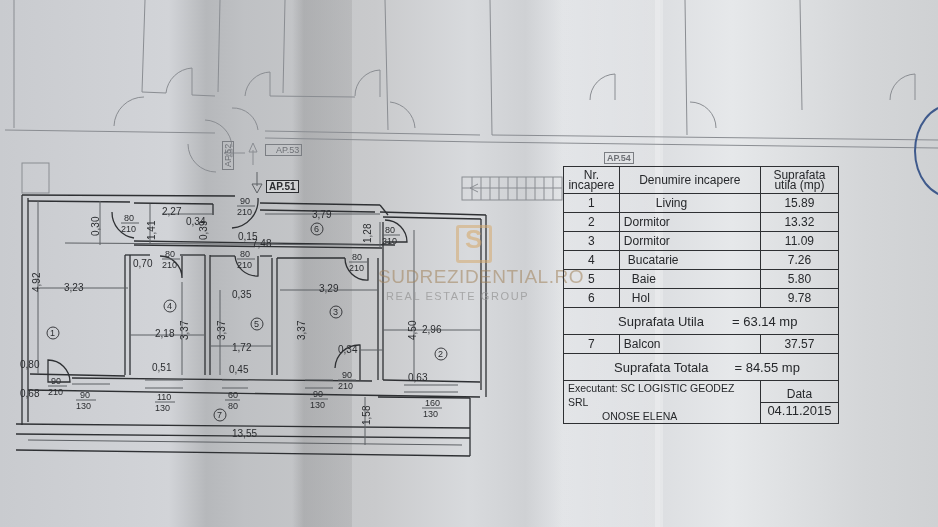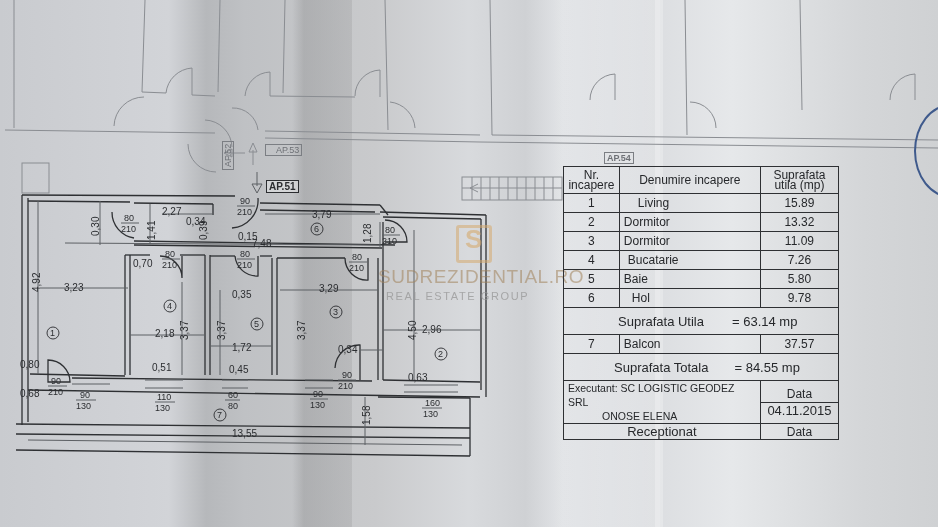--- a/index.html
+++ b/index.html
@@ -289,7 +289,7 @@
   </tr>
   <tr>
         <td class="c">1</td>
-        <td style="padding-left:18px;">Living</td>
+        <td style="padding-left:36px;">Living</td>
         <td class="c">15.89</td>
       </tr>
   <tr>

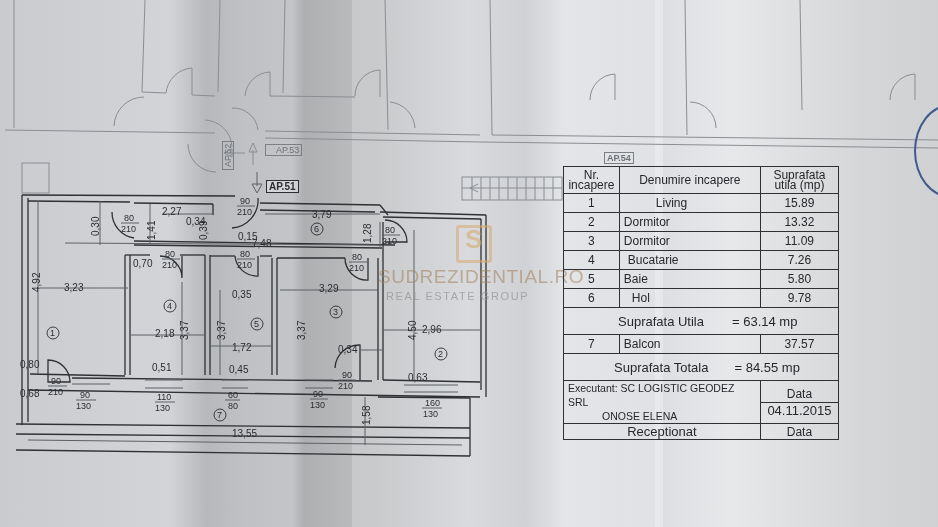--- a/index.html
+++ b/index.html
@@ -309,7 +309,7 @@
       </tr>
   <tr>
         <td class="c">5</td>
-        <td style="padding-left:4px;margin-left:17px;">Baie</td>
+        <td style="padding-left:12px;margin-left:17px;">Baie</td>
         <td class="c">5.80</td>
       </tr>
   <tr>

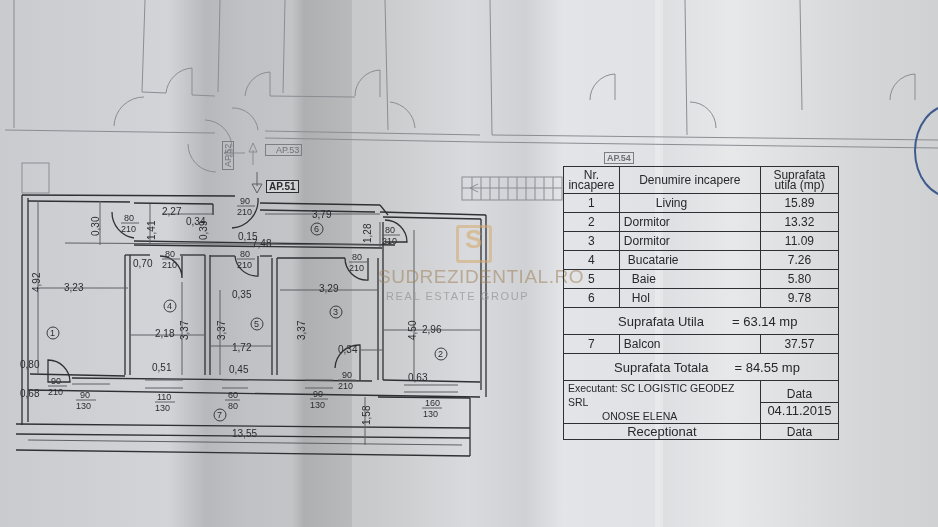--- a/index.html
+++ b/index.html
@@ -332,10 +332,6 @@
     <td colspan="2" class="small" style="line-height:14px;height:34px;"><span>Executant: SC LOGISTIC GEODEZ SRL</span><br><span style="padding-left:34px;">ONOSE ELENA</span></td>
     <td class="c" style="line-height:15px;padding:0;"><span>Data</span><br><span style="border-top:1.3px solid #2e3033;display:block;font-size:13px;">04.11.2015</span></td>
   </tr>
-  <tr>
-    <td colspan="2" class="c" style="font-size:13px;height:15px;line-height:14px;">Receptionat</td>
-    <td class="c" style="height:15px;line-height:14px;">Data</td>
-  </tr>
 </tbody>
   </table>
 

